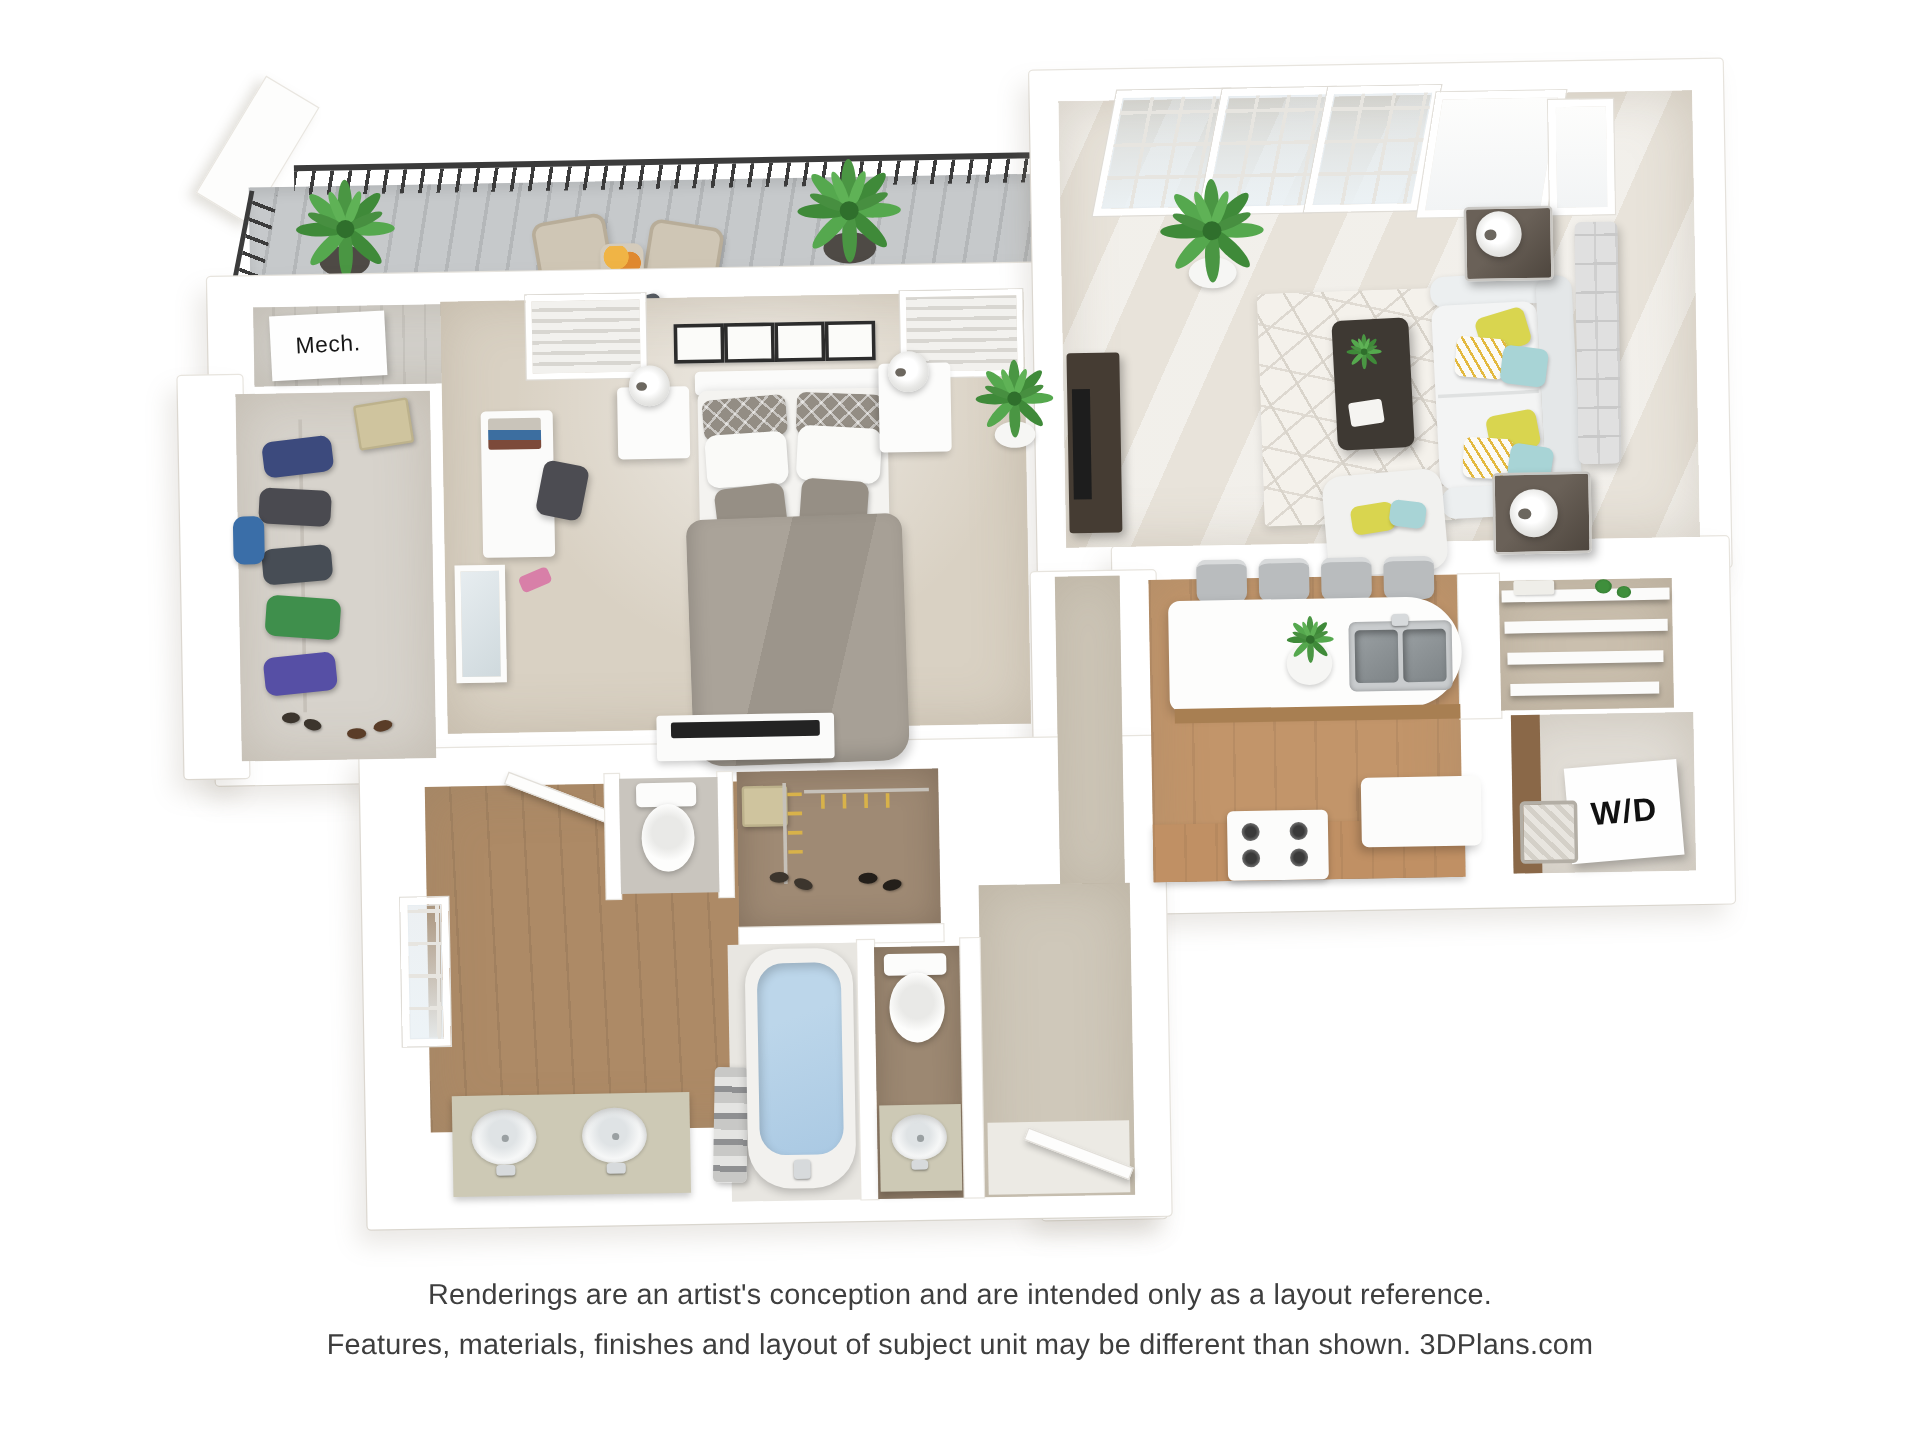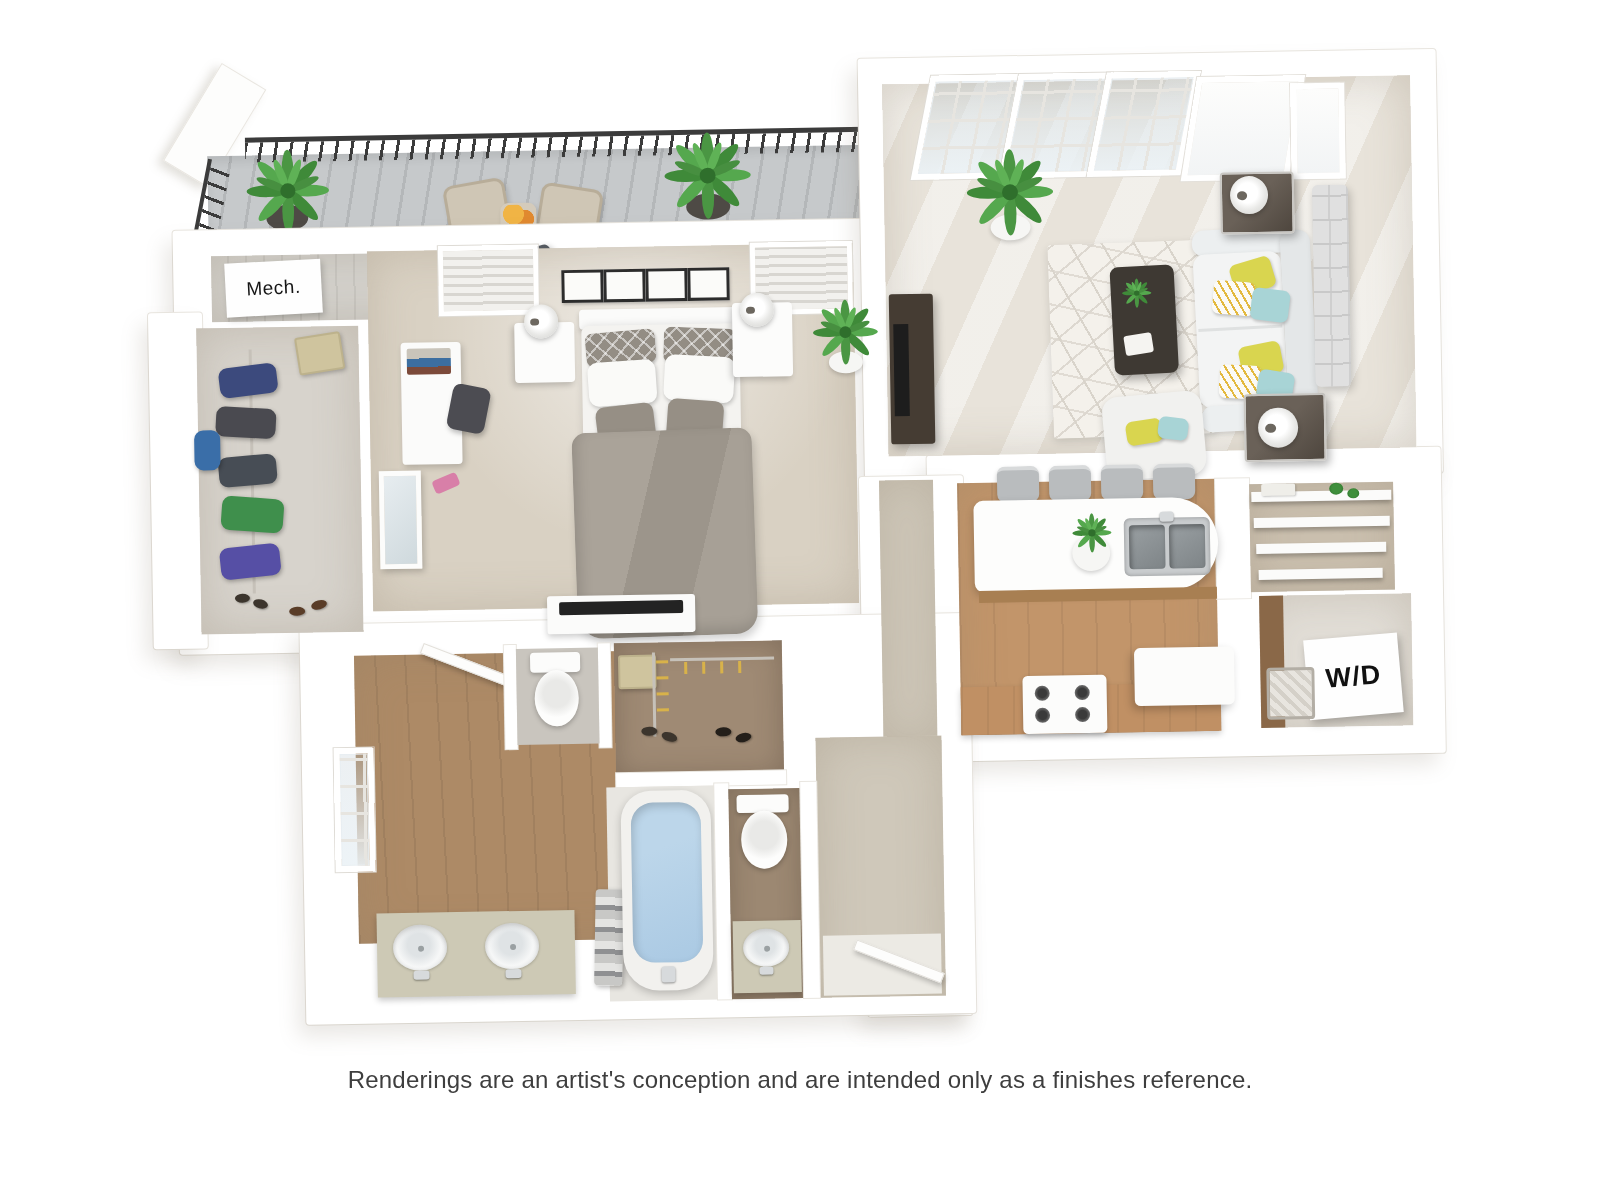--- a/index.html
+++ b/index.html
@@ -397,7 +397,7 @@
   </div>
 
   <div class="disclaimer" style="top:1066px;">
-    <p>Renderings are an artist's conception and are intended only as a finishes reference.</p>
+    <p>Renderings are an artist's conception and are intended only as a layout reference.</p>
   </div>
 </div>
 

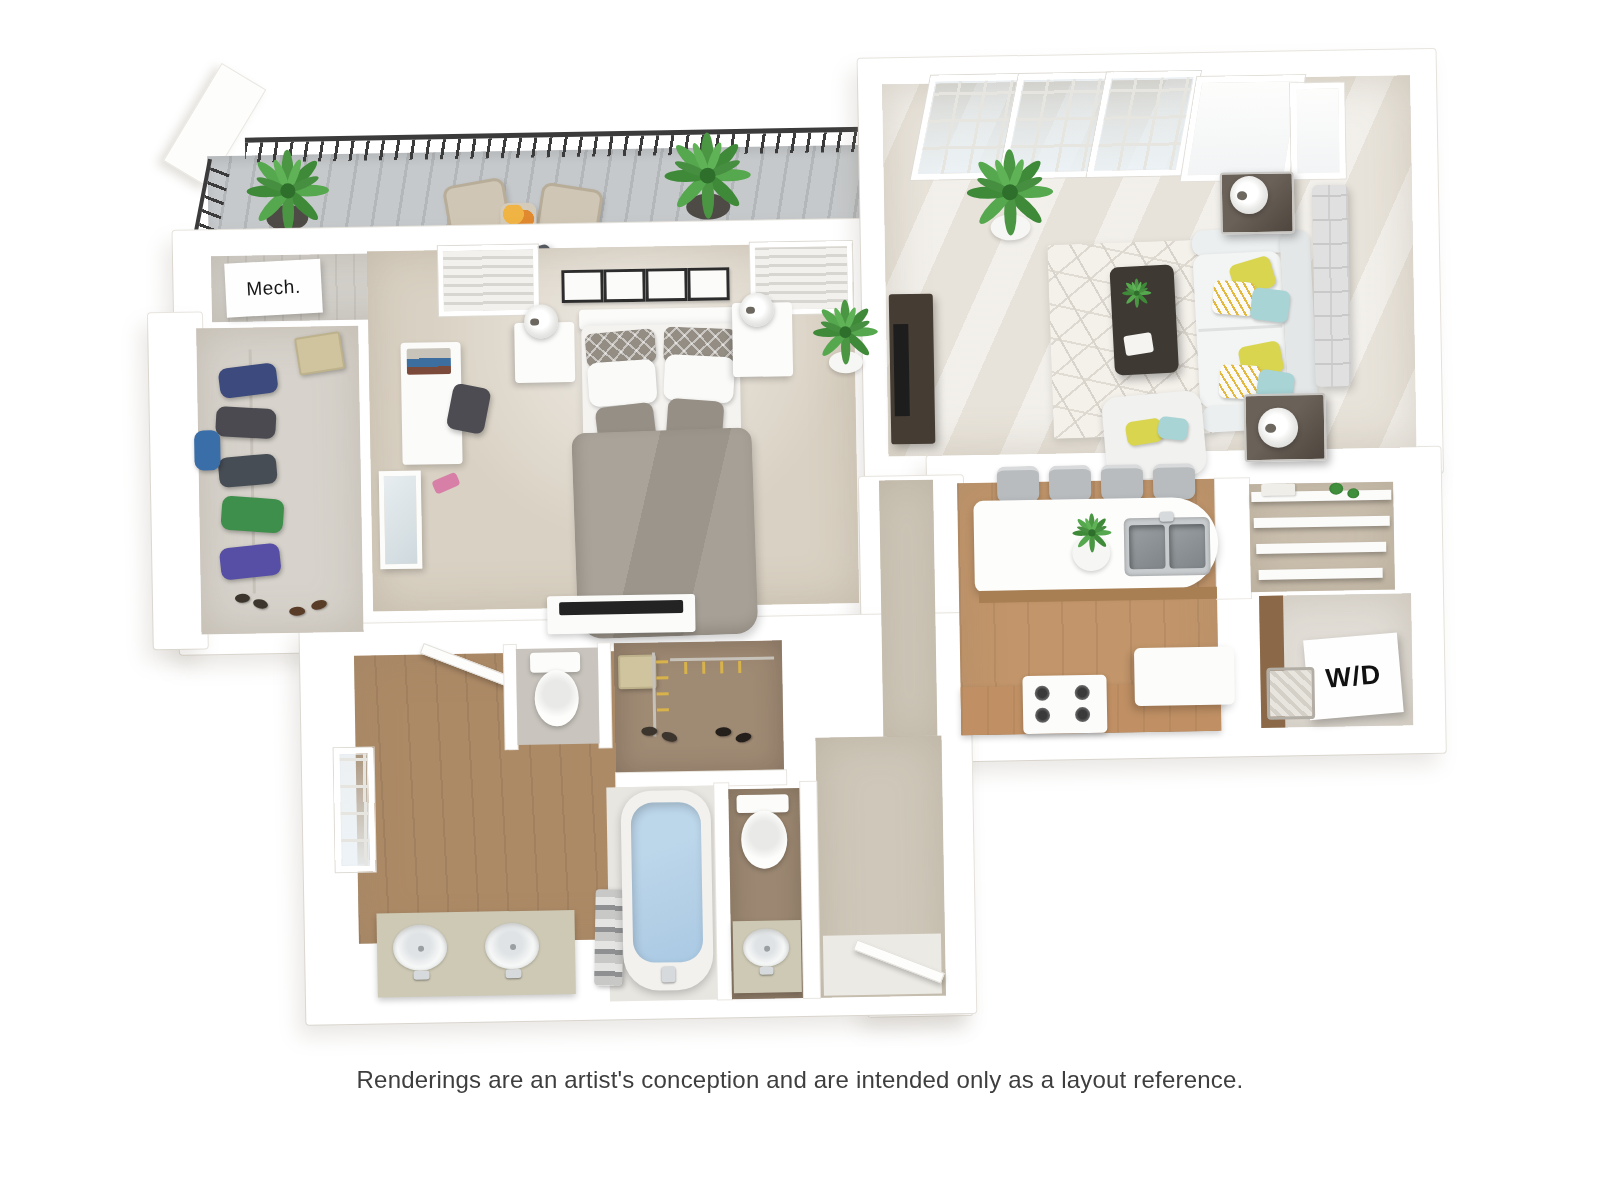--- a/index.html
+++ b/index.html
@@ -398,6 +398,7 @@
 
   <div class="disclaimer" style="top:1066px;">
     <p>Renderings are an artist's conception and are intended only as a layout reference.</p>
+    <p>Features, materials, finishes and layout of subject unit may be different than shown. 3DPlans.com</p>
   </div>
 </div>
 

